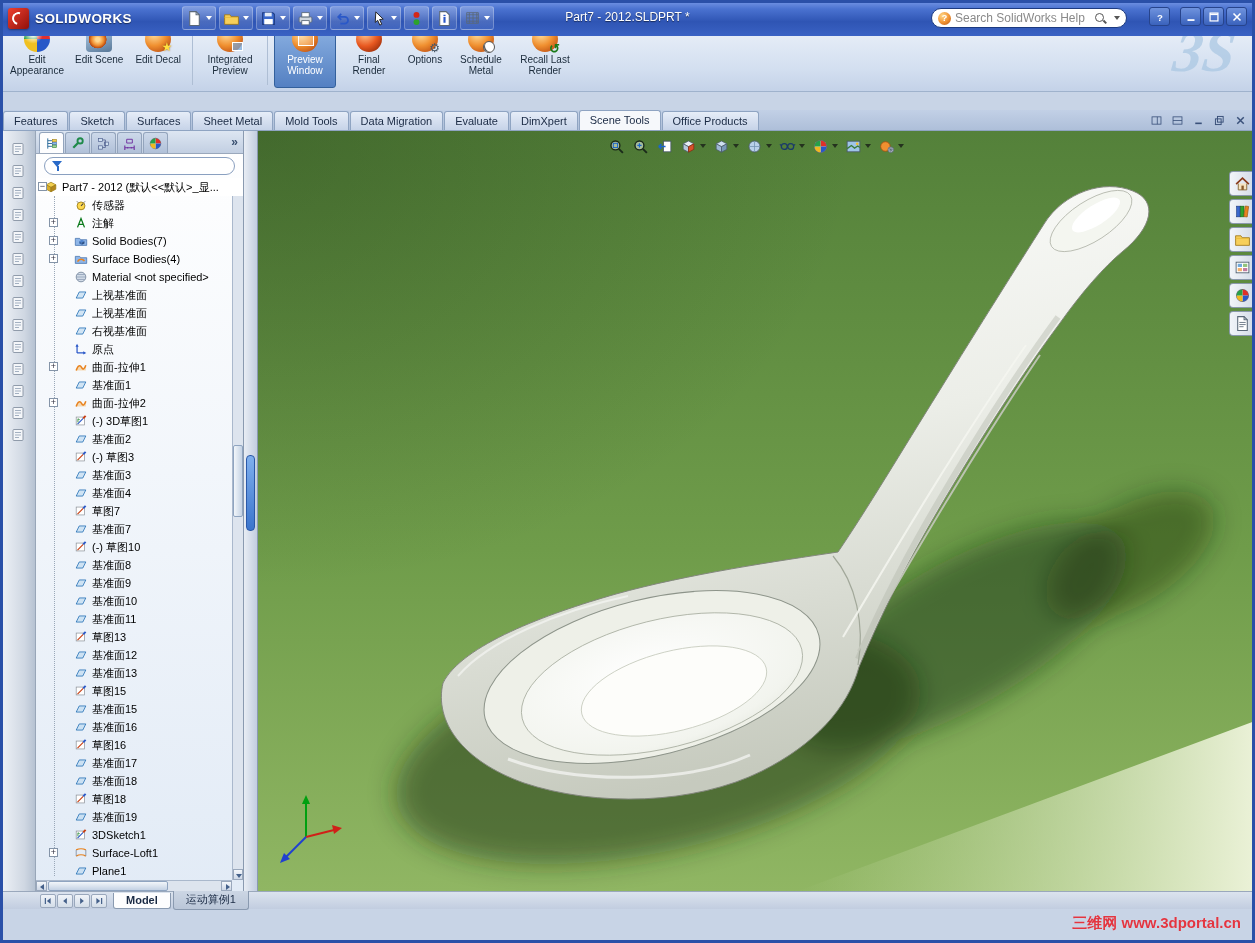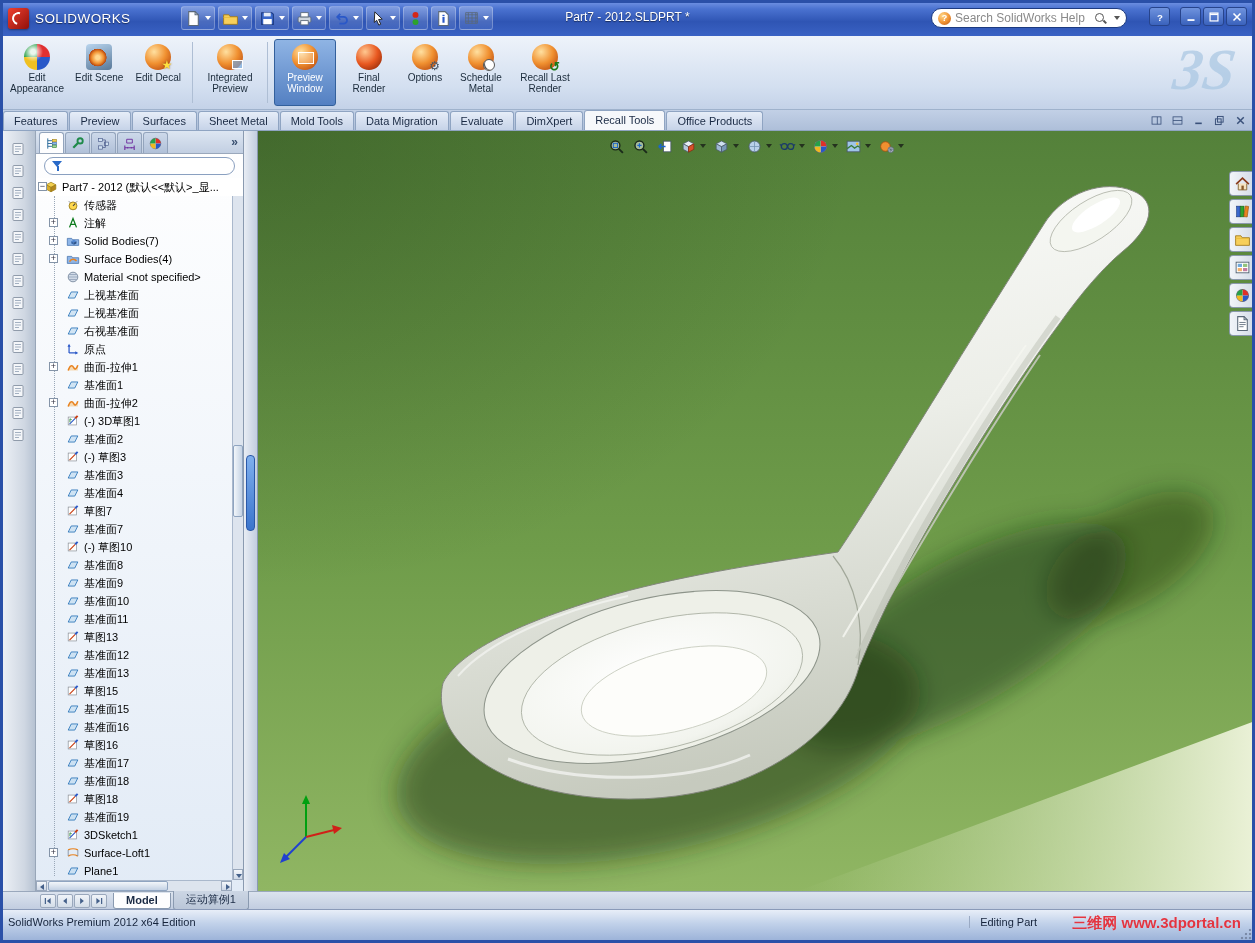--- a/index.html
+++ b/index.html
@@ -14,7 +14,7 @@
  background:linear-gradient(135deg,#f04030,#90100a);box-shadow:0 1px 2px rgba(0,0,0,.4)}
 .sw-logo::after{content:"";position:absolute;inset:4px;border:2px solid #fff;border-radius:50%;
  border-right-color:transparent;border-bottom-color:transparent;transform:rotate(-30deg)}
-.brand{font-size:13.5px;font-weight:normal;letter-spacing:.4px;margin-right:50px;text-shadow:0 1px 1px rgba(0,0,0,.5)}
+.brand{font-size:13.5px;font-weight:bold;letter-spacing:.4px;margin-right:50px;text-shadow:0 1px 1px rgba(0,0,0,.5)}
 .titlebar-toolbar{display:flex;align-items:center;gap:3px}
 .tb-btn{height:24px;display:flex;align-items:center;padding:0 3px;border-radius:3px;border:1px solid rgba(255,255,255,.25);
  background:linear-gradient(rgba(255,255,255,.28),rgba(255,255,255,.06))}

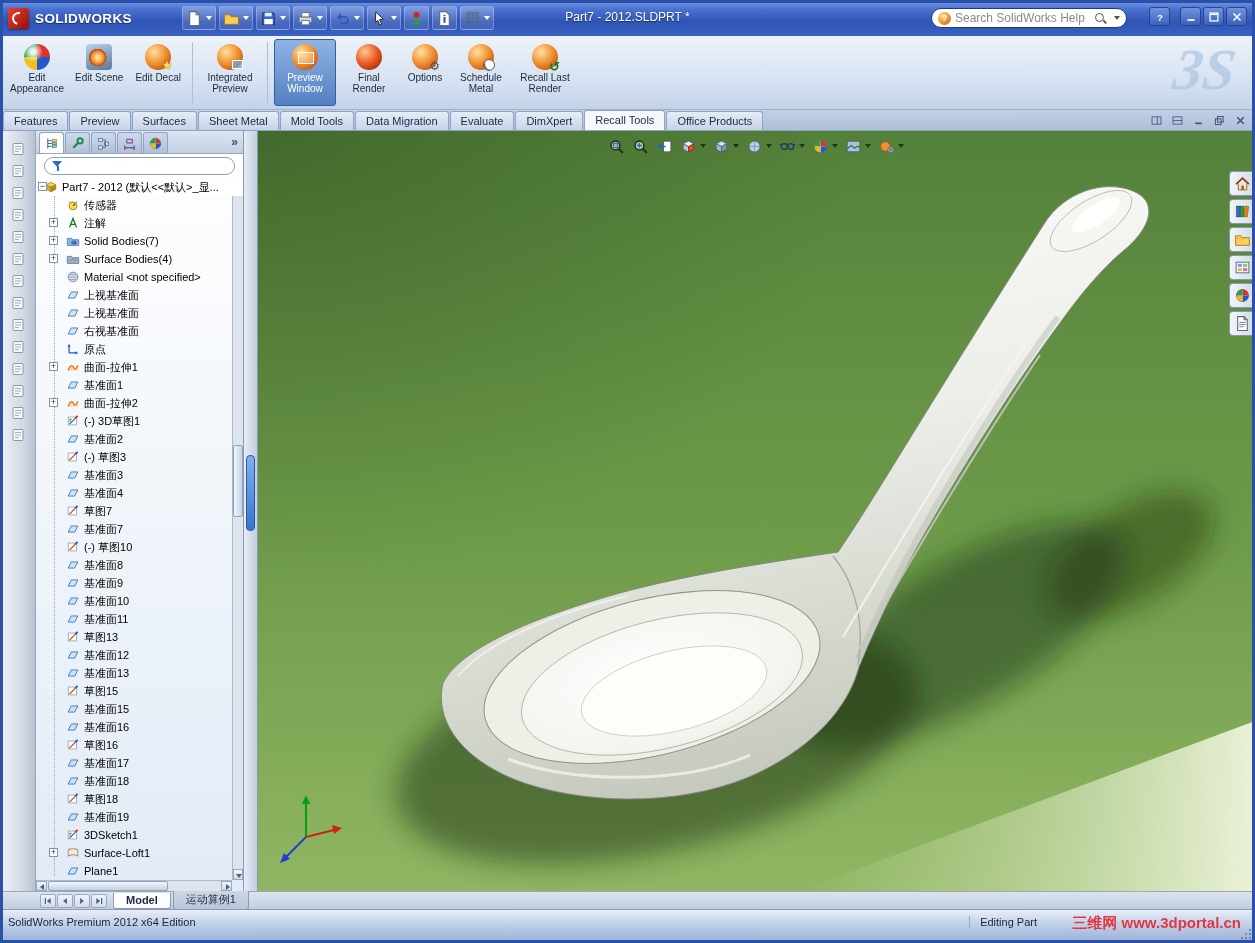--- a/index.html
+++ b/index.html
@@ -41,7 +41,7 @@
 .win-btn svg{width:14px;height:14px}
 
 
-.ribbon{position:absolute;left:0;top:36px;width:1255px;height:74px;
+.ribbon{position:absolute;left:0;top:18px;width:1255px;height:74px;
  background:linear-gradient(#eef3fa,#d3dff0 70%,#c4d2e8);border-bottom:1px solid #9fb2cc;z-index:15}
 .ribbon-buttons{position:absolute;left:6px;top:3px;bottom:3px;display:flex;align-items:stretch;gap:2px}
 .rb-sep{width:1px;background:#aebed4;margin:3px 4px}

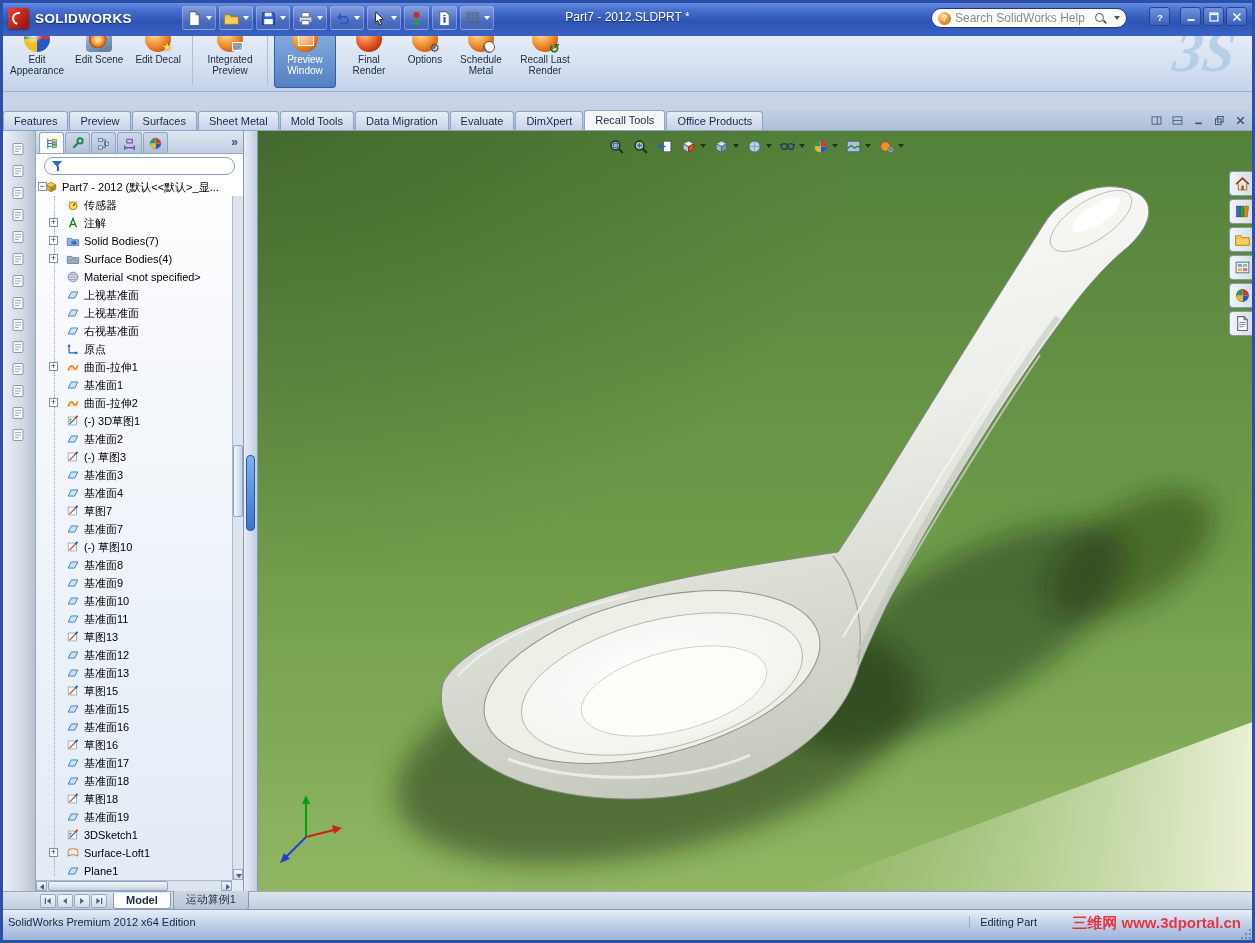--- a/index.html
+++ b/index.html
@@ -543,7 +543,7 @@
   <div class="tabbar">
     <div class="command-tabs">
         <div class="ctab">Features</div>
-        <div class="ctab">Preview</div>
+        <div class="ctab">Sketch</div>
         <div class="ctab">Surfaces</div>
         <div class="ctab">Sheet Metal</div>
         <div class="ctab">Mold Tools</div>

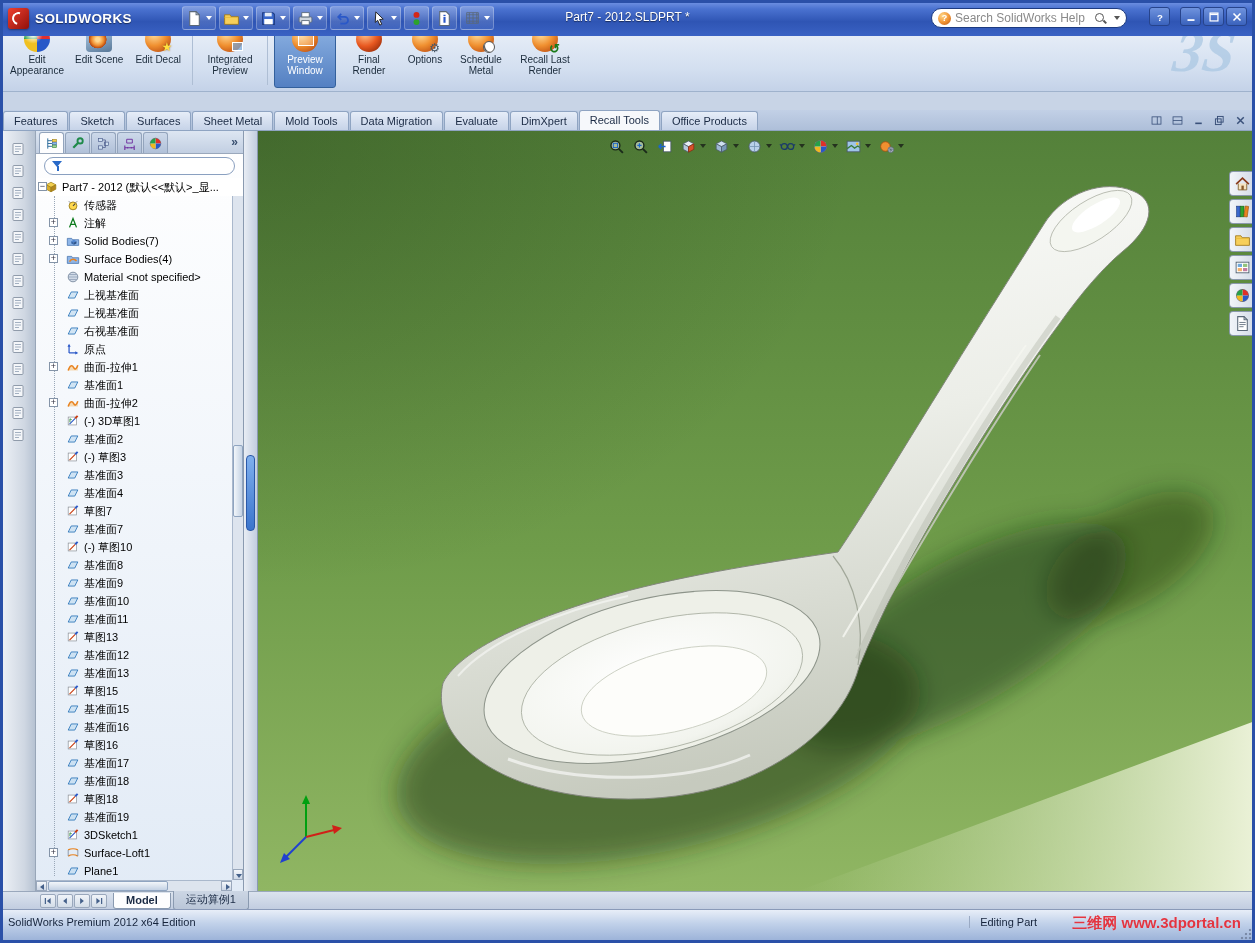--- a/index.html
+++ b/index.html
@@ -550,7 +550,7 @@
         <div class="ctab">Data Migration</div>
         <div class="ctab">Evaluate</div>
         <div class="ctab">DimXpert</div>
-        <div class="ctab active">Recall Tools</div>
+        <div class="ctab active">Scene Tools</div>
         <div class="ctab">Office Products</div>
       </div>
     <div class="document-controls">

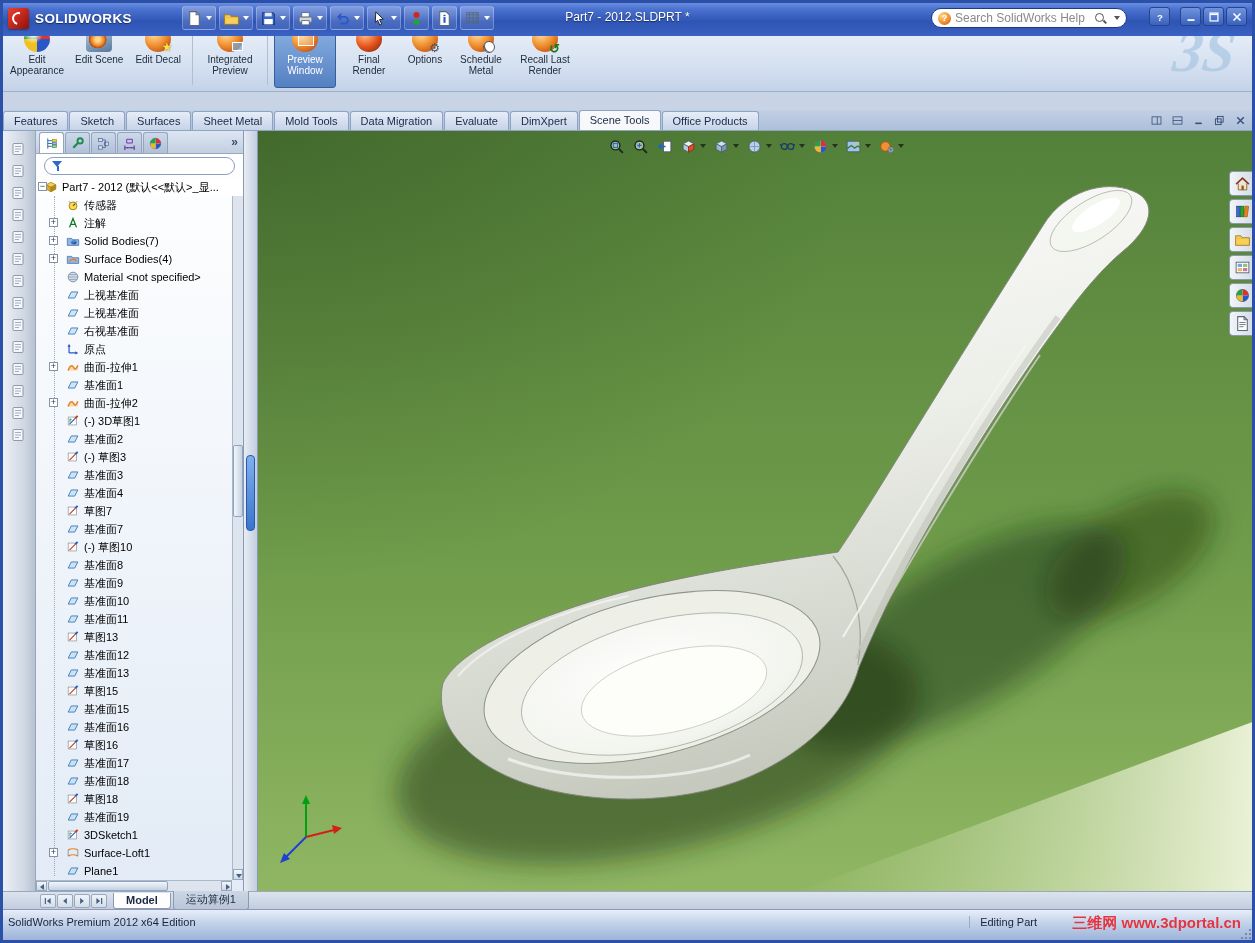--- a/index.html
+++ b/index.html
@@ -104,7 +104,7 @@
 .filter-input{flex:1;border:none;outline:none;background:transparent;font-size:10px;min-width:5px}
 .tree{position:relative;height:702px;overflow:hidden;font-size:11px}
 .tree::before{content:"";position:absolute;left:18px;top:18px;bottom:4px;border-left:1px dotted #9aa8b8}
-.tree-row{height:18px;display:flex;align-items:center;padding-left:30px;position:relative;white-space:nowrap;color:#000}
+.tree-row{height:18px;display:flex;align-items:center;padding-left:38px;position:relative;white-space:nowrap;color:#000}
 .tree-row.root{padding-left:8px;z-index:1;background:linear-gradient(#fff,#fff)}
 .exp{position:absolute;left:13px;top:4px;width:9px;height:9px;border:1px solid #8494a8;background:#fff;
  font-size:9px;line-height:7px;text-align:center;color:#334;z-index:2}

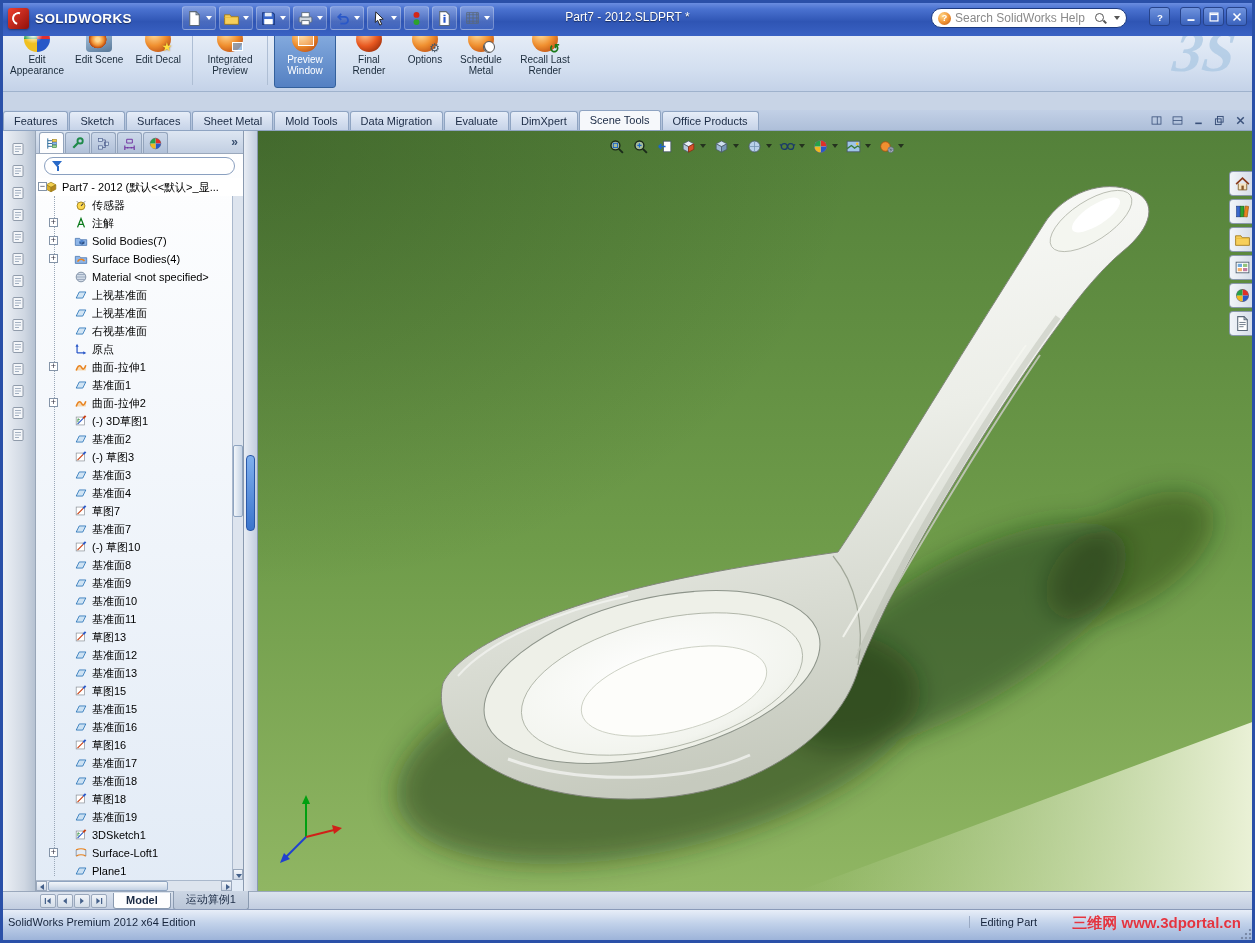--- a/index.html
+++ b/index.html
@@ -1132,11 +1132,6 @@
     <div class="btab">运动算例1</div>
   </div>
 
-  <div class="statusbar">
-    <span class="sb-left">SolidWorks Premium 2012 x64 Edition</span>
-    <span class="sb-right">Editing Part</span>
-    <span class="grip"></span>
-  </div>
 
   <div class="watermark">三维网 www.3dportal.cn</div>
   <div class="frame"></div>

